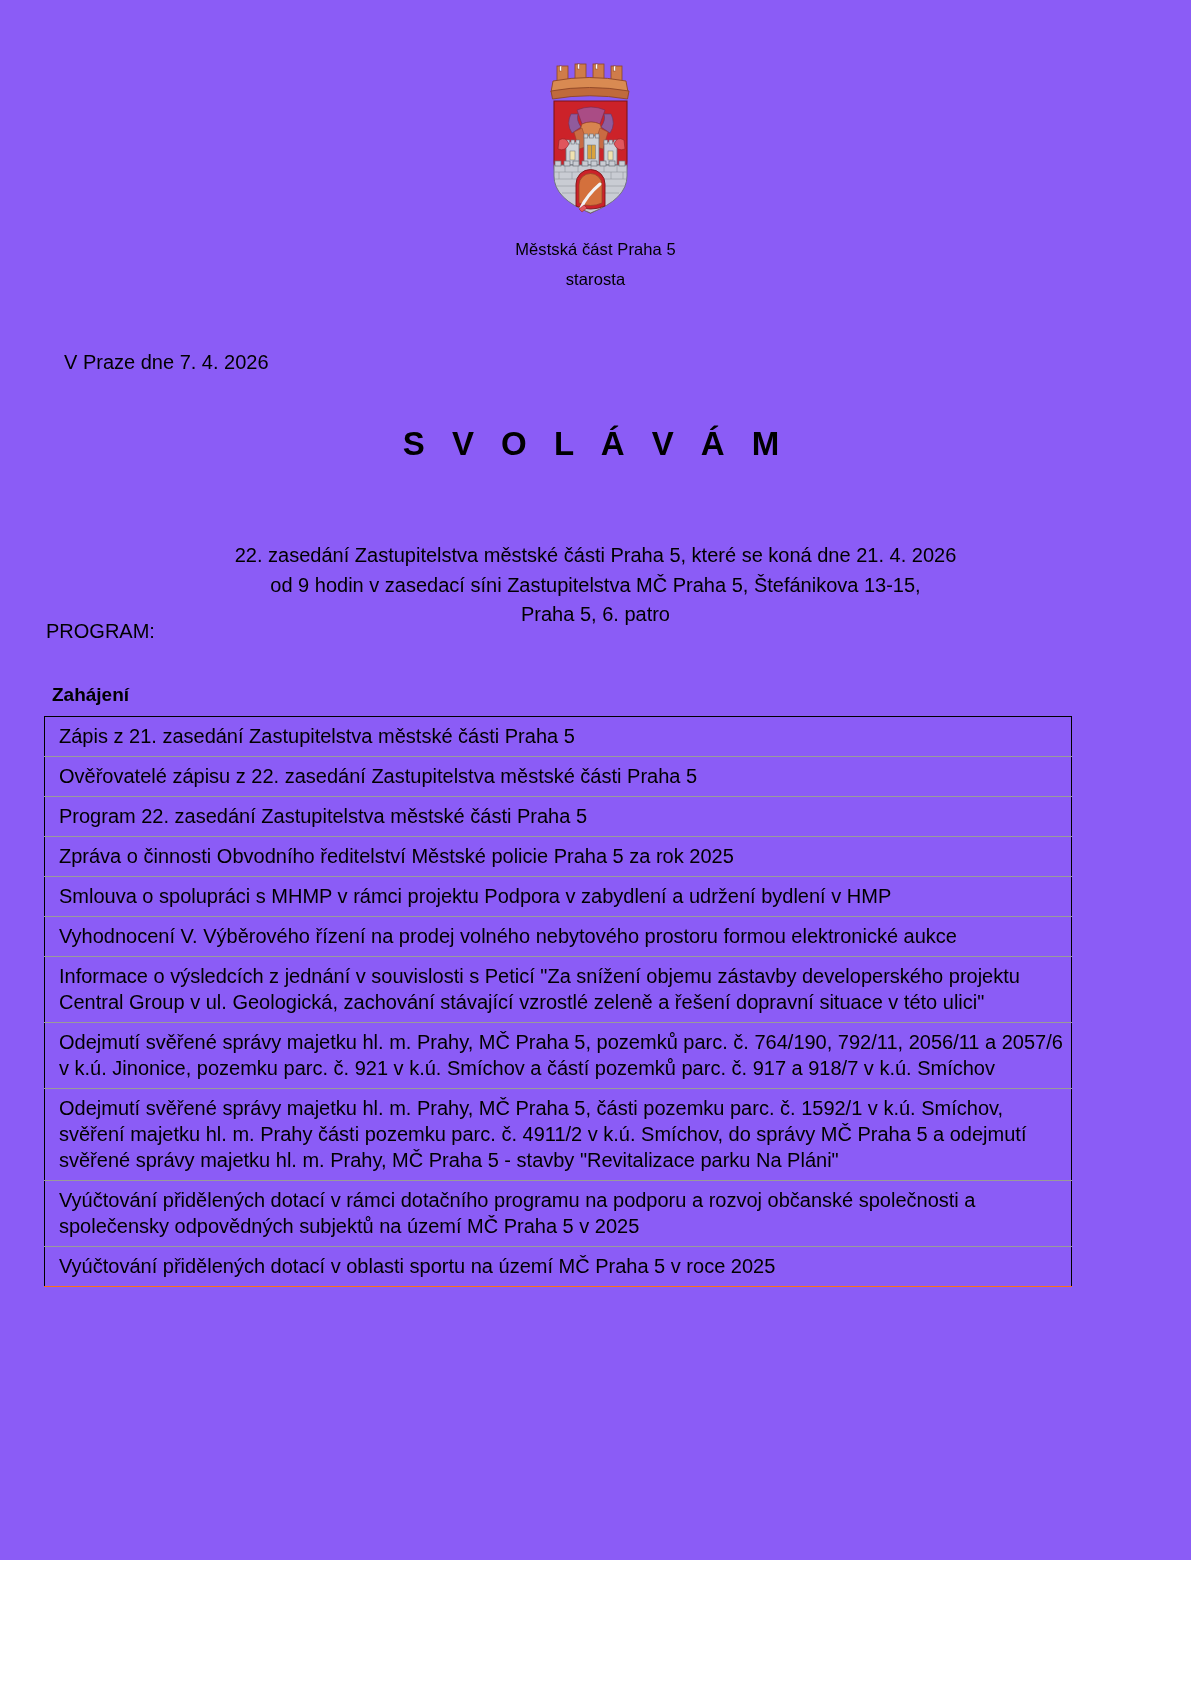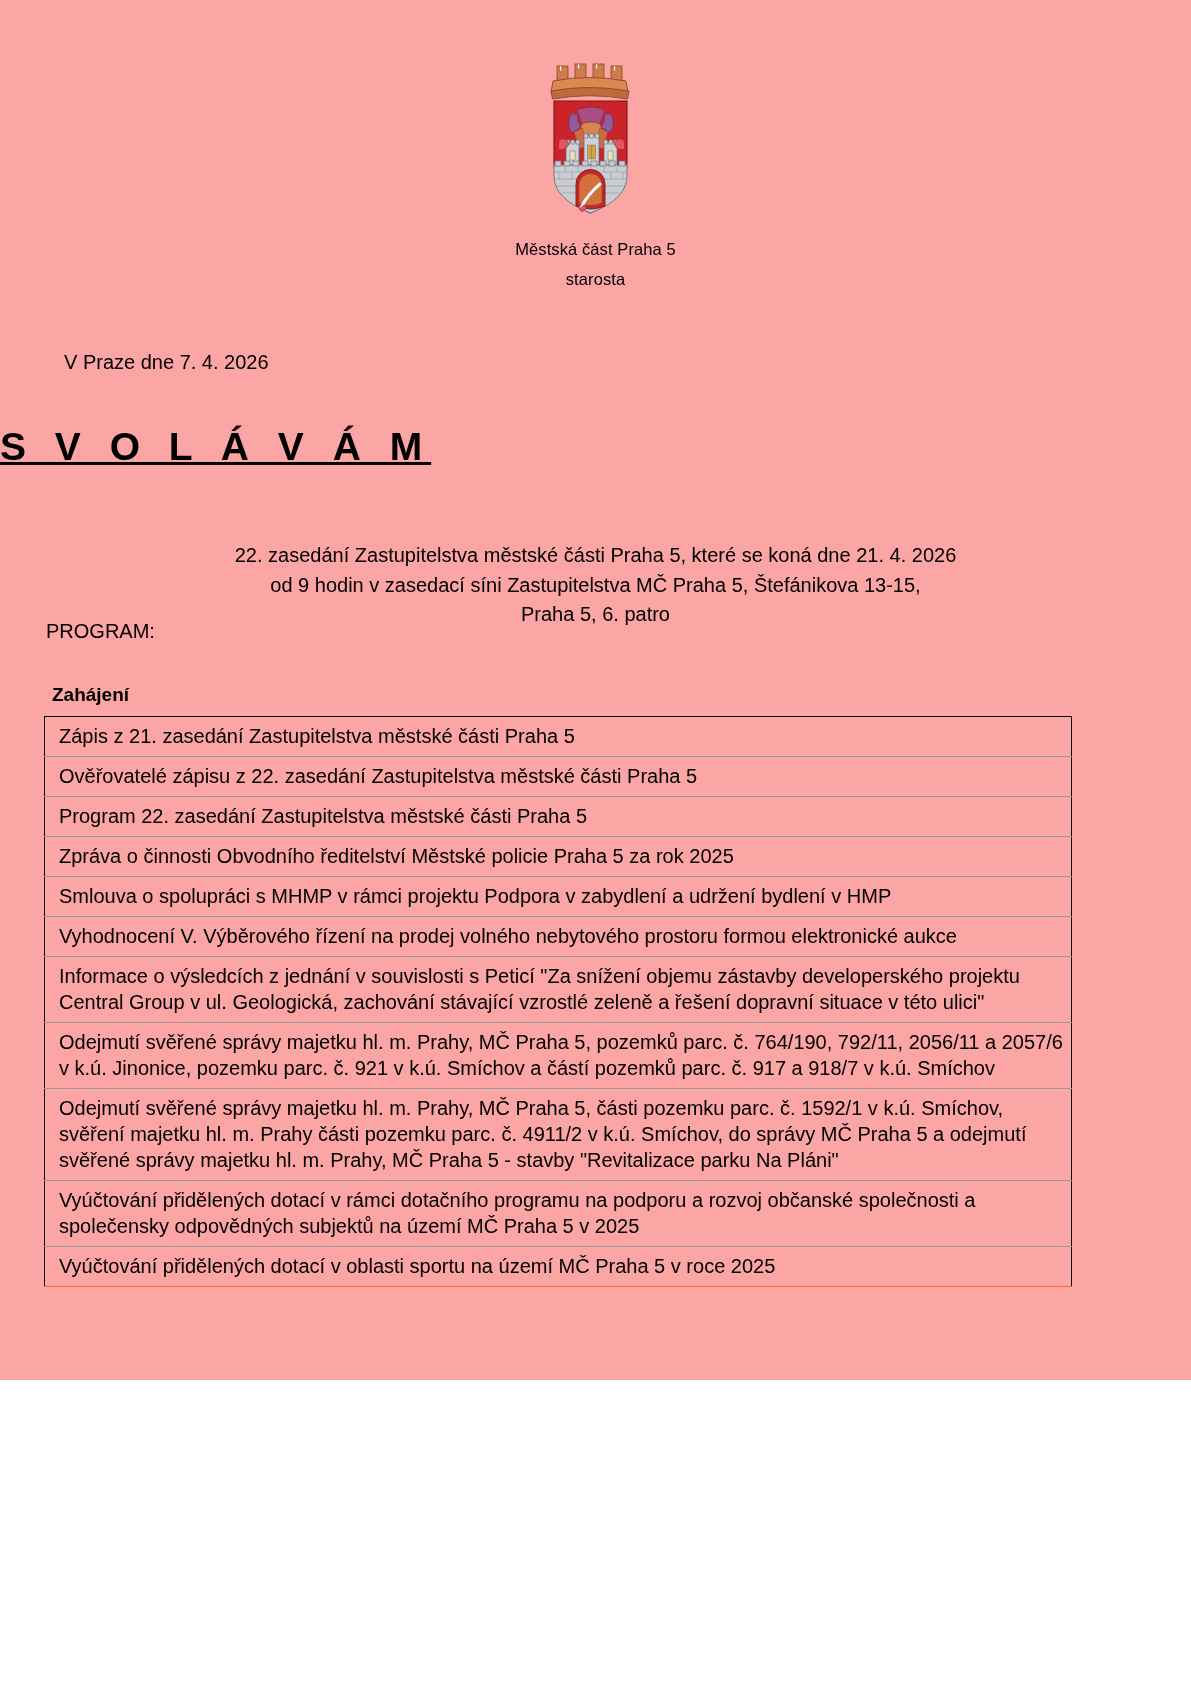--- a/index.html
+++ b/index.html
@@ -15,9 +15,9 @@
   .page {
     position: relative;
     width: 1191px;
-    height: 1380px;
+    height: 1560px;
     margin: 0 auto;
-    background: #fca5a5;
+    background: #8b5cf6;
     overflow: hidden;
     box-sizing: border-box;
   }

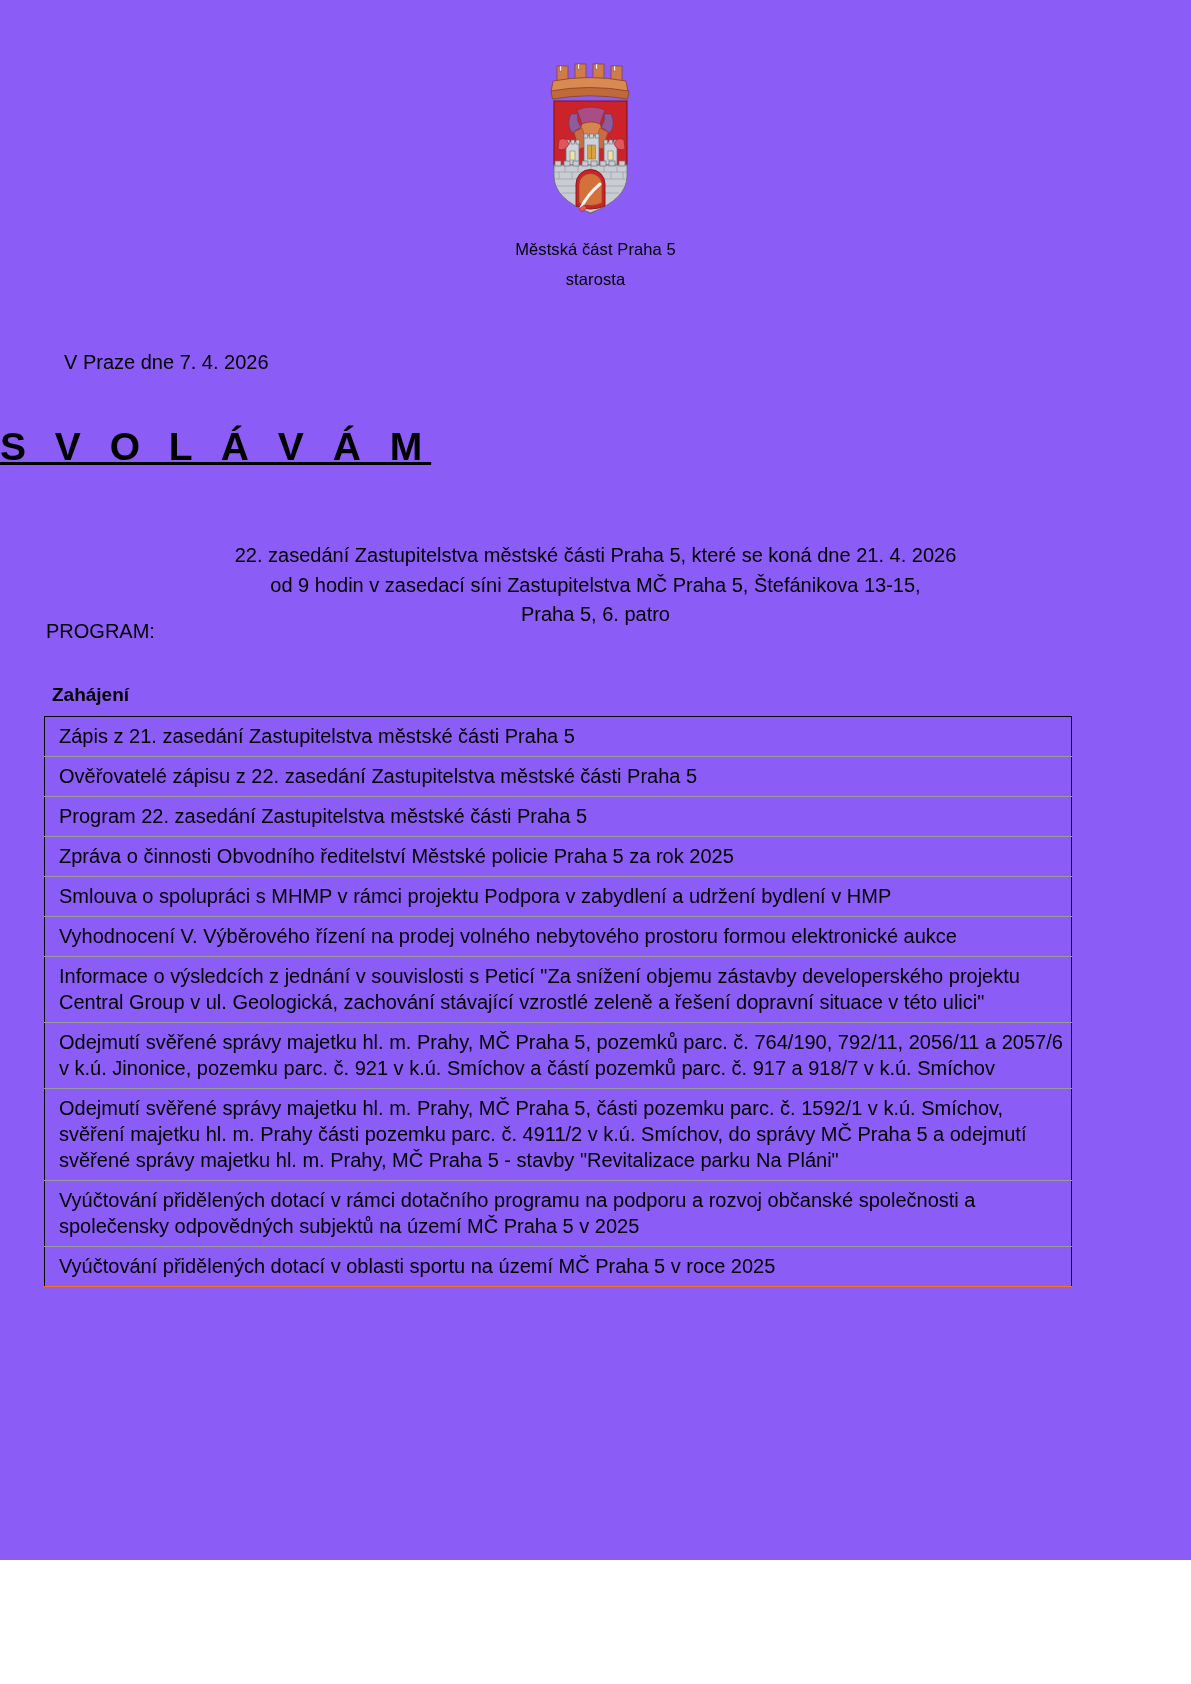--- a/index.html
+++ b/index.html
@@ -54,10 +54,10 @@
     left: 0;
     right: 0;
     top: 425px;
-    font-size: 39px;
+    text-align: center;
+    font-size: 33px;
     font-weight: bold;
     letter-spacing: 9px;
-    text-decoration: underline;
   }
 
   

